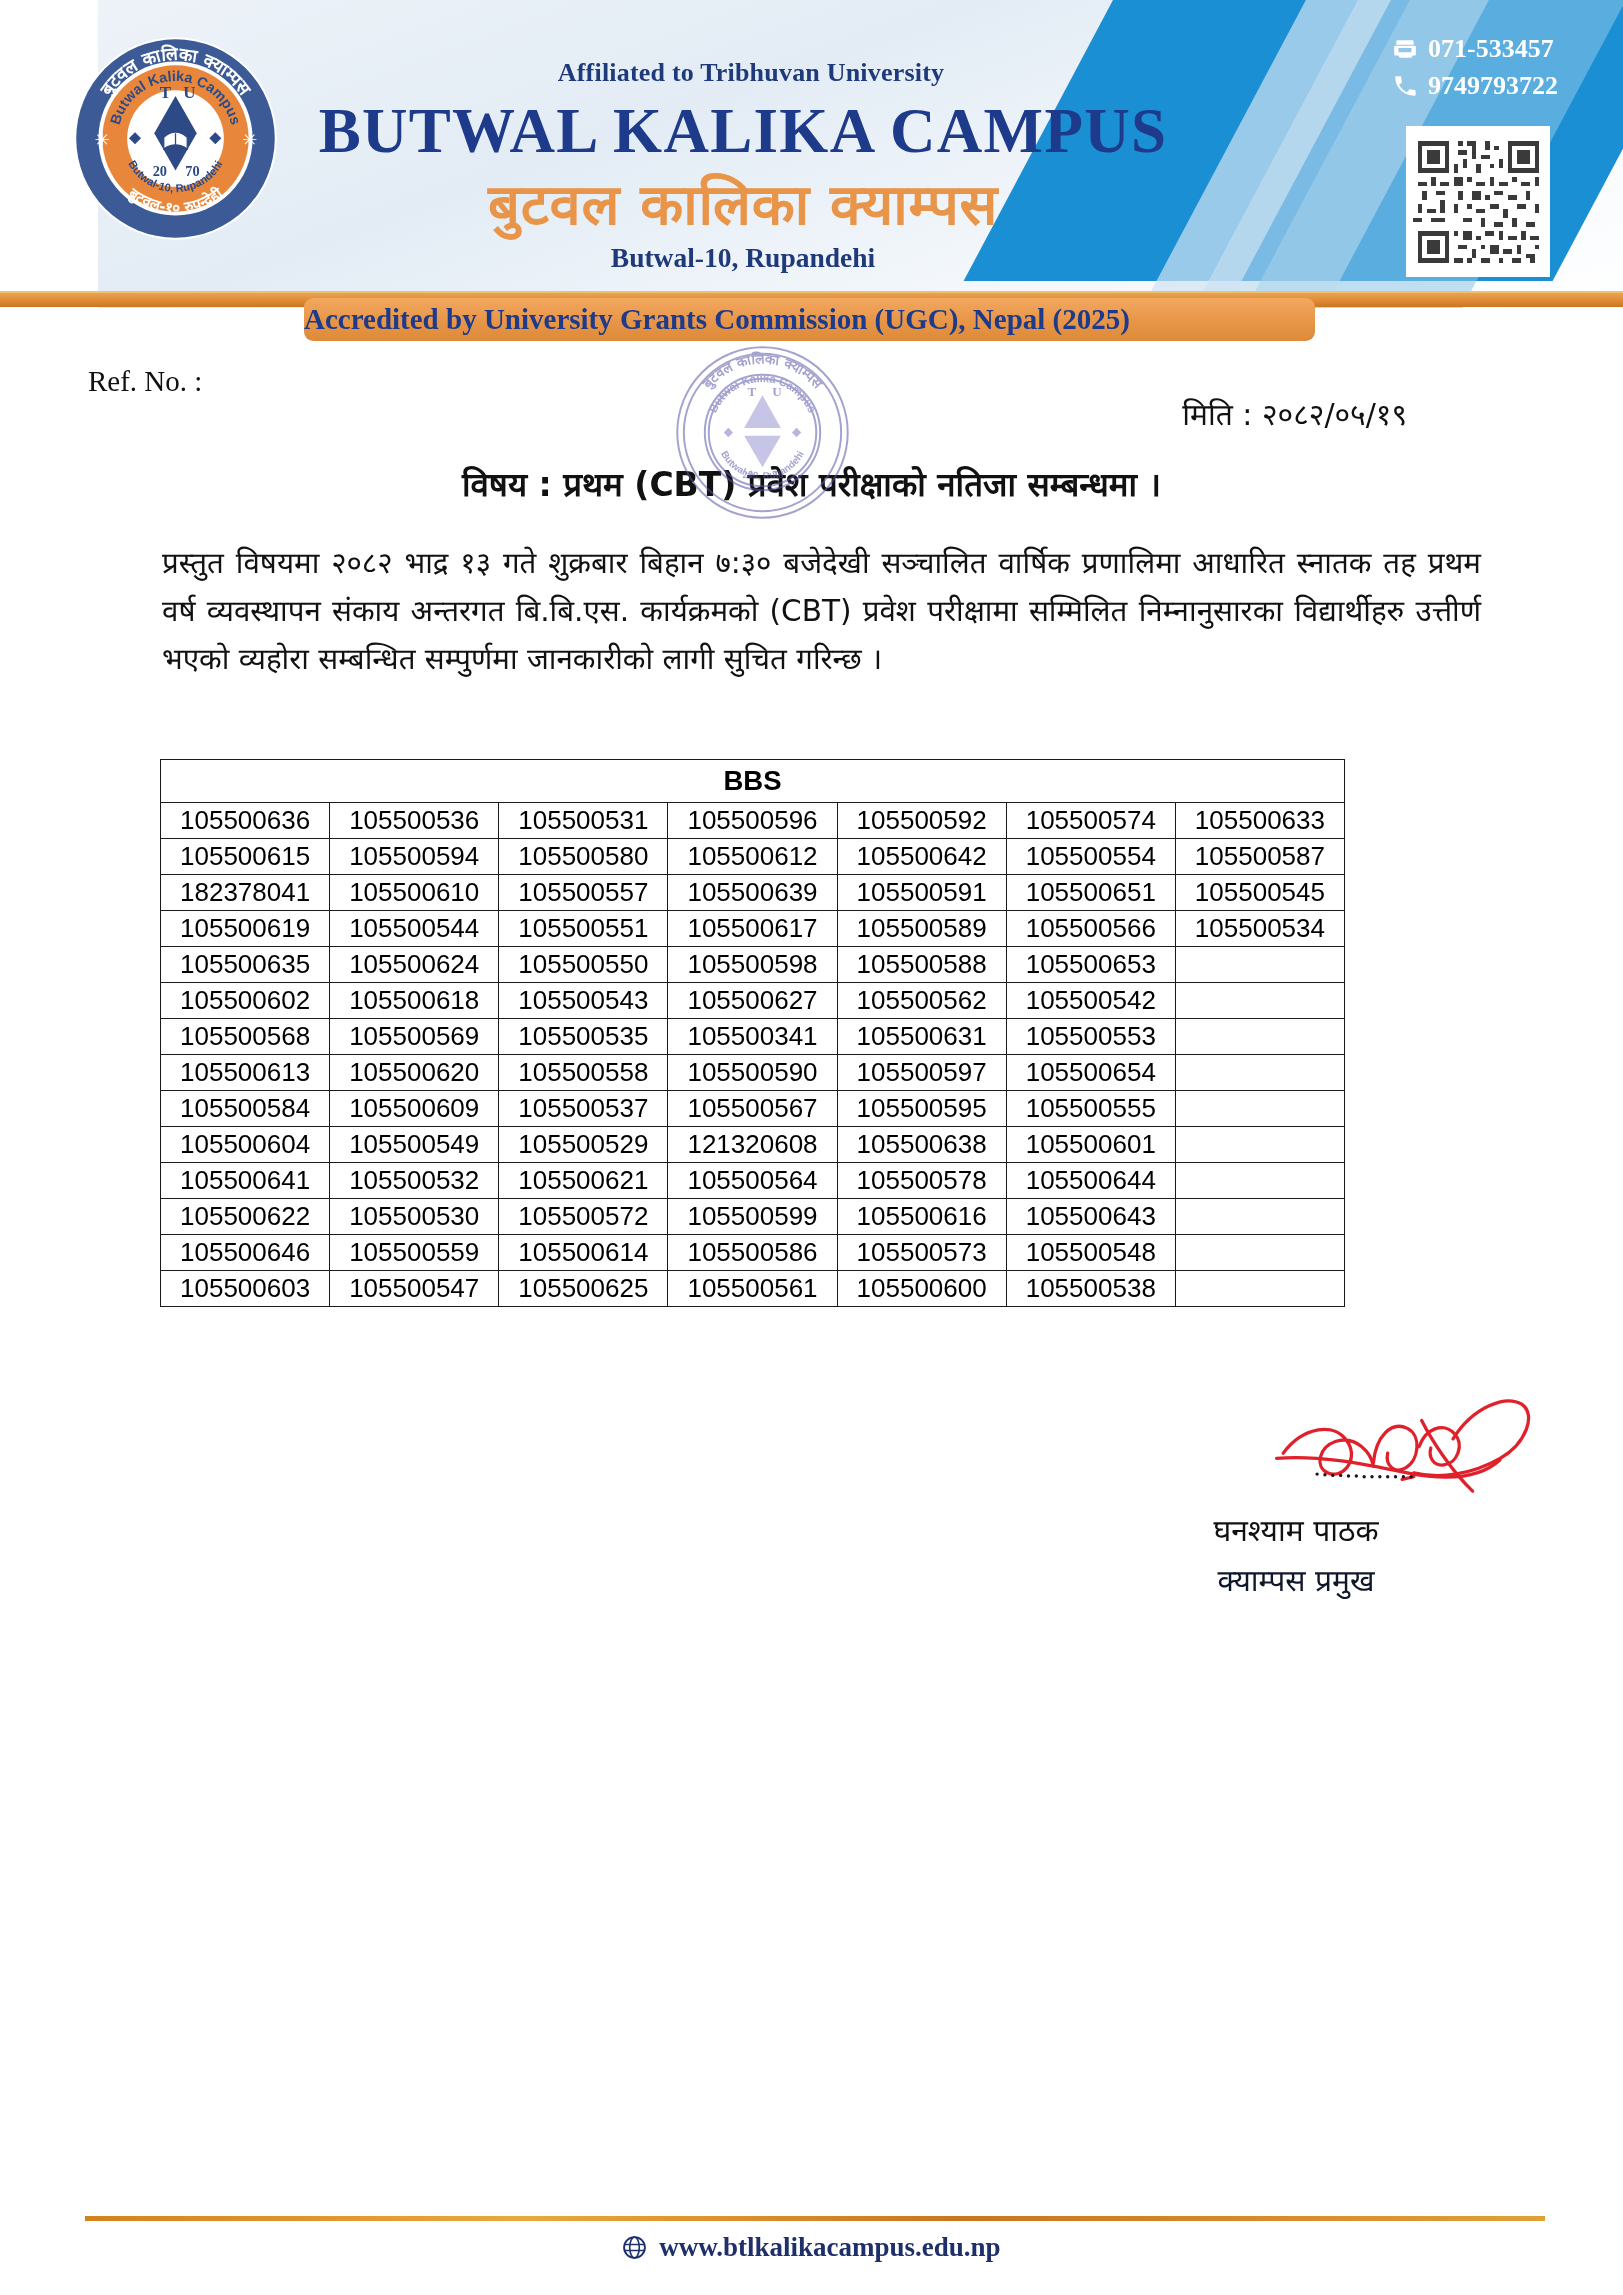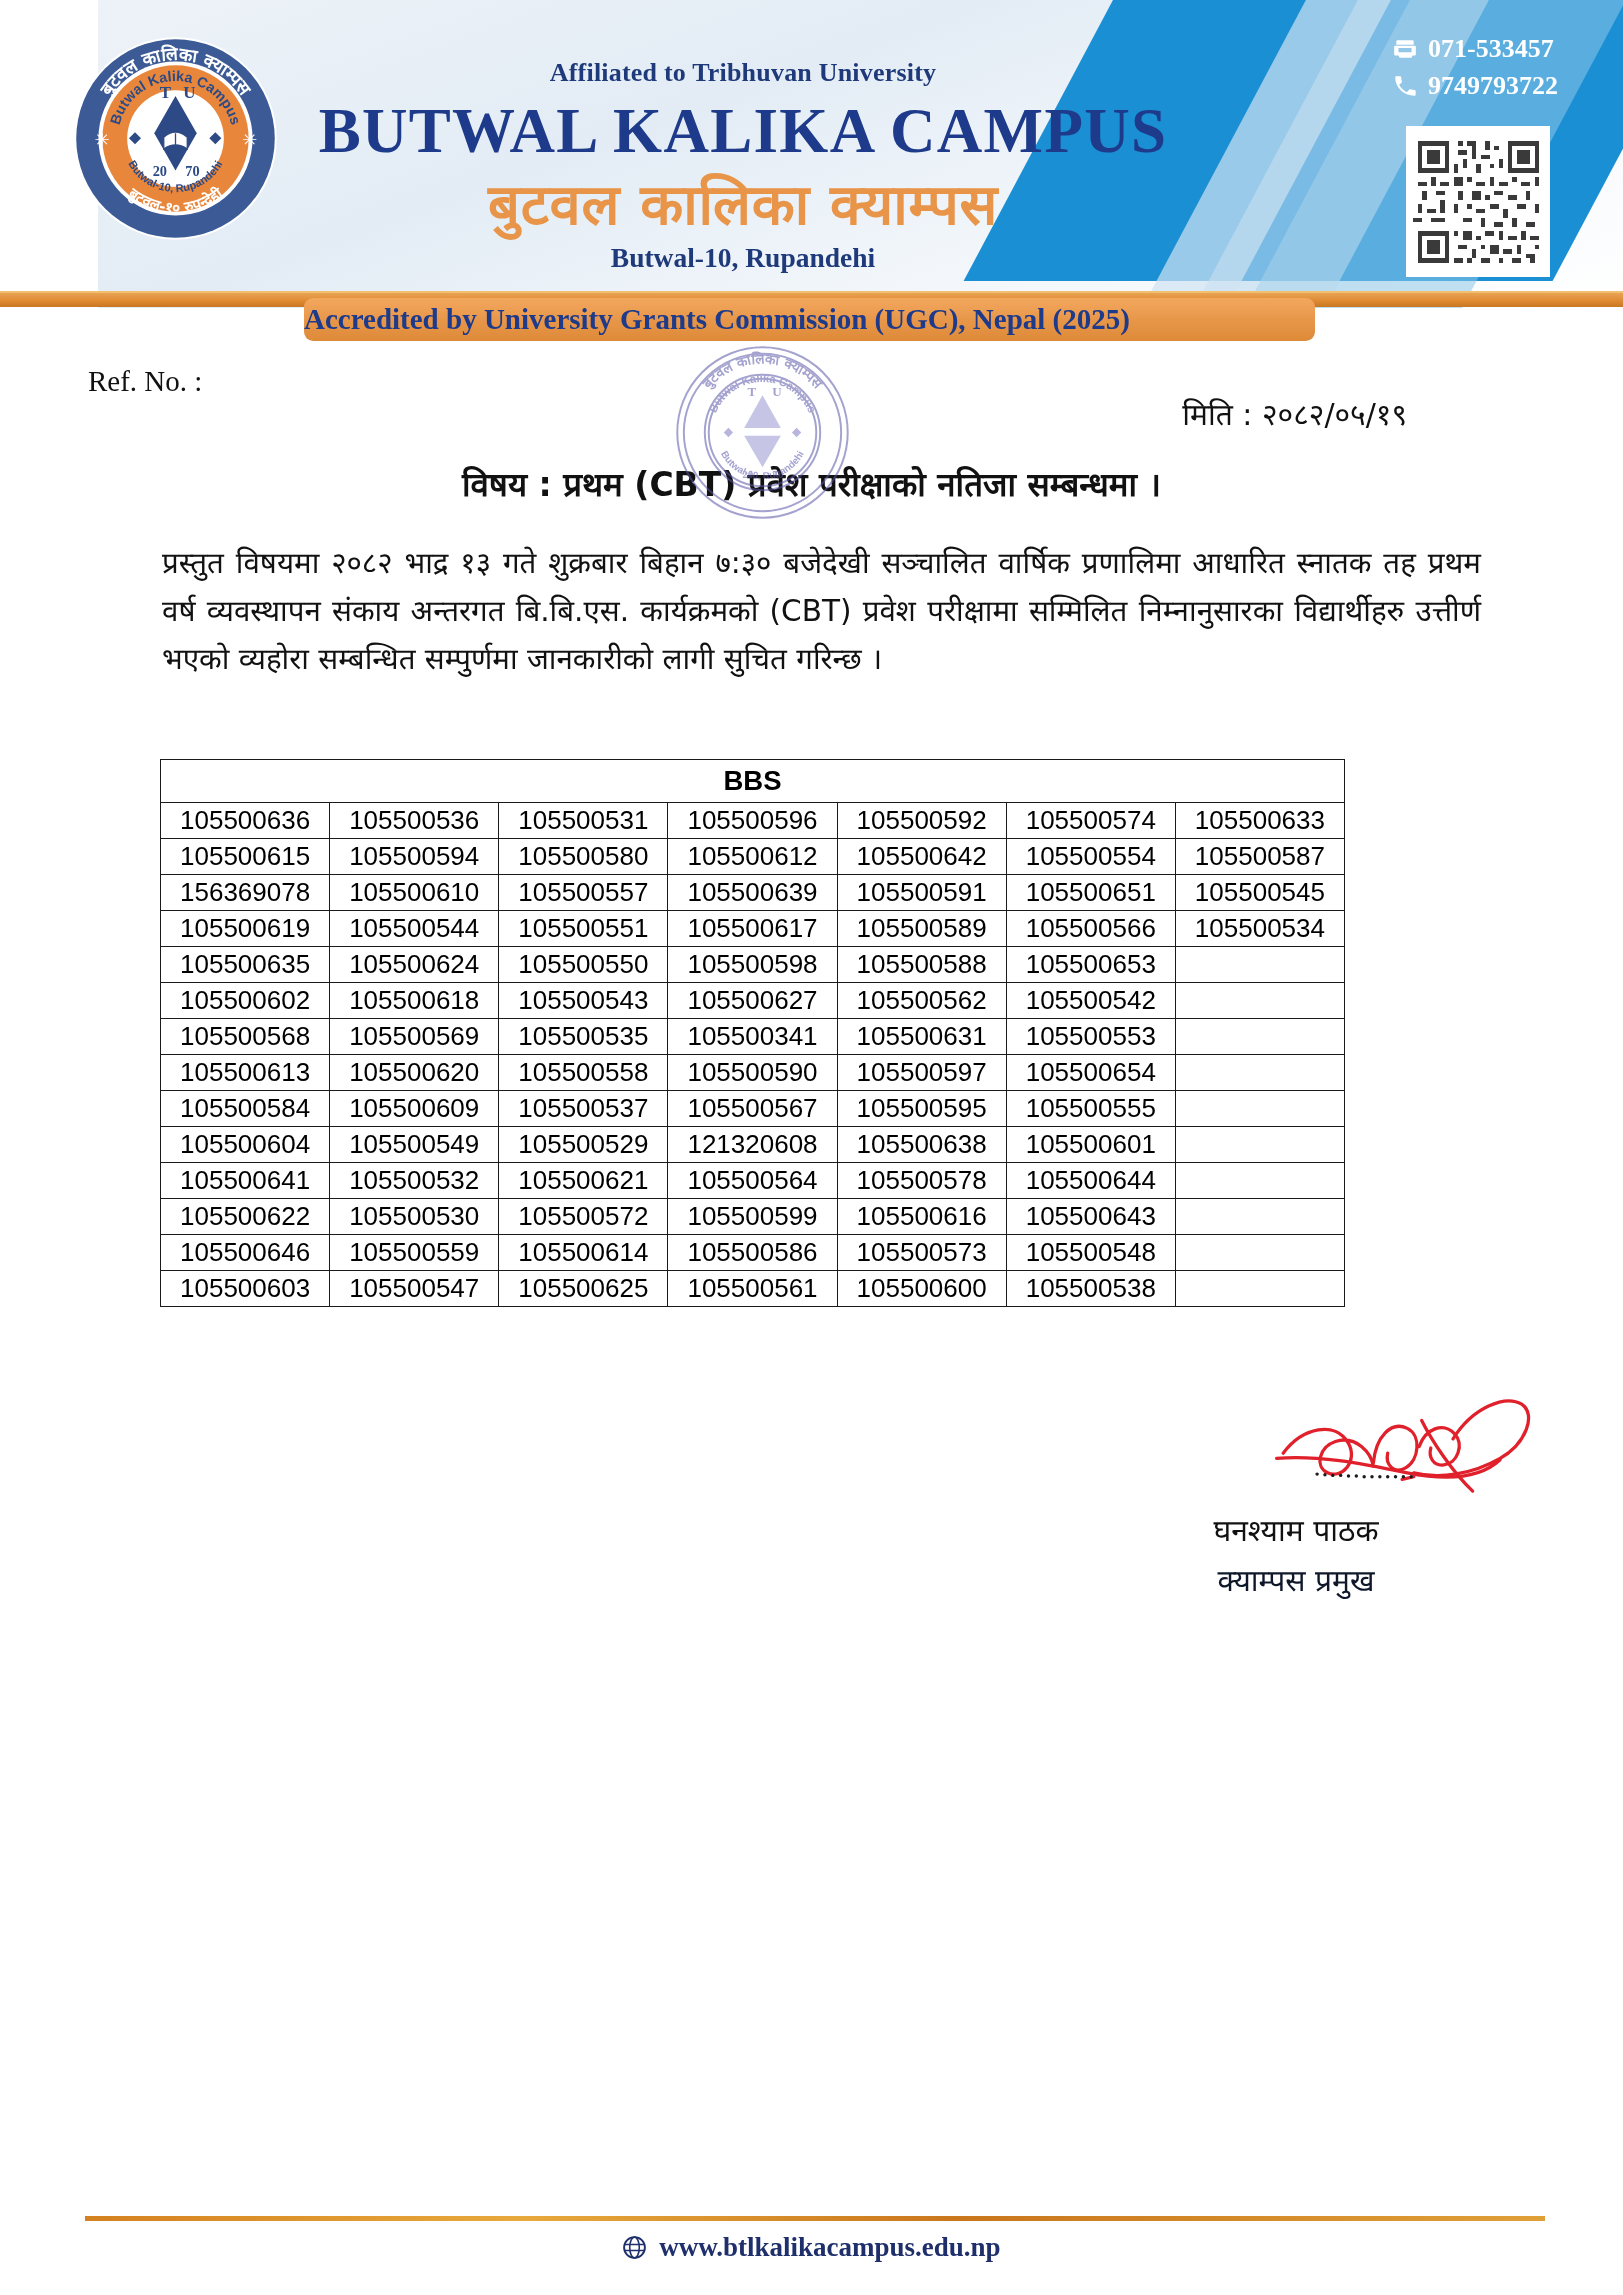--- a/index.html
+++ b/index.html
@@ -85,7 +85,7 @@
   
   .hdr-center { position: absolute; left: 275px; top: 0; width: 936px; text-align: center; }
   .affil {
-    position: absolute; left: 0; top: 58px; width: 100%;
+    position: absolute; left: 8px; top: 58px; width: 100%;
     font-size: 26px; font-weight: bold; color: #1f3a7a;
     font-family: "Liberation Serif", serif;
     letter-spacing: 0.2px;

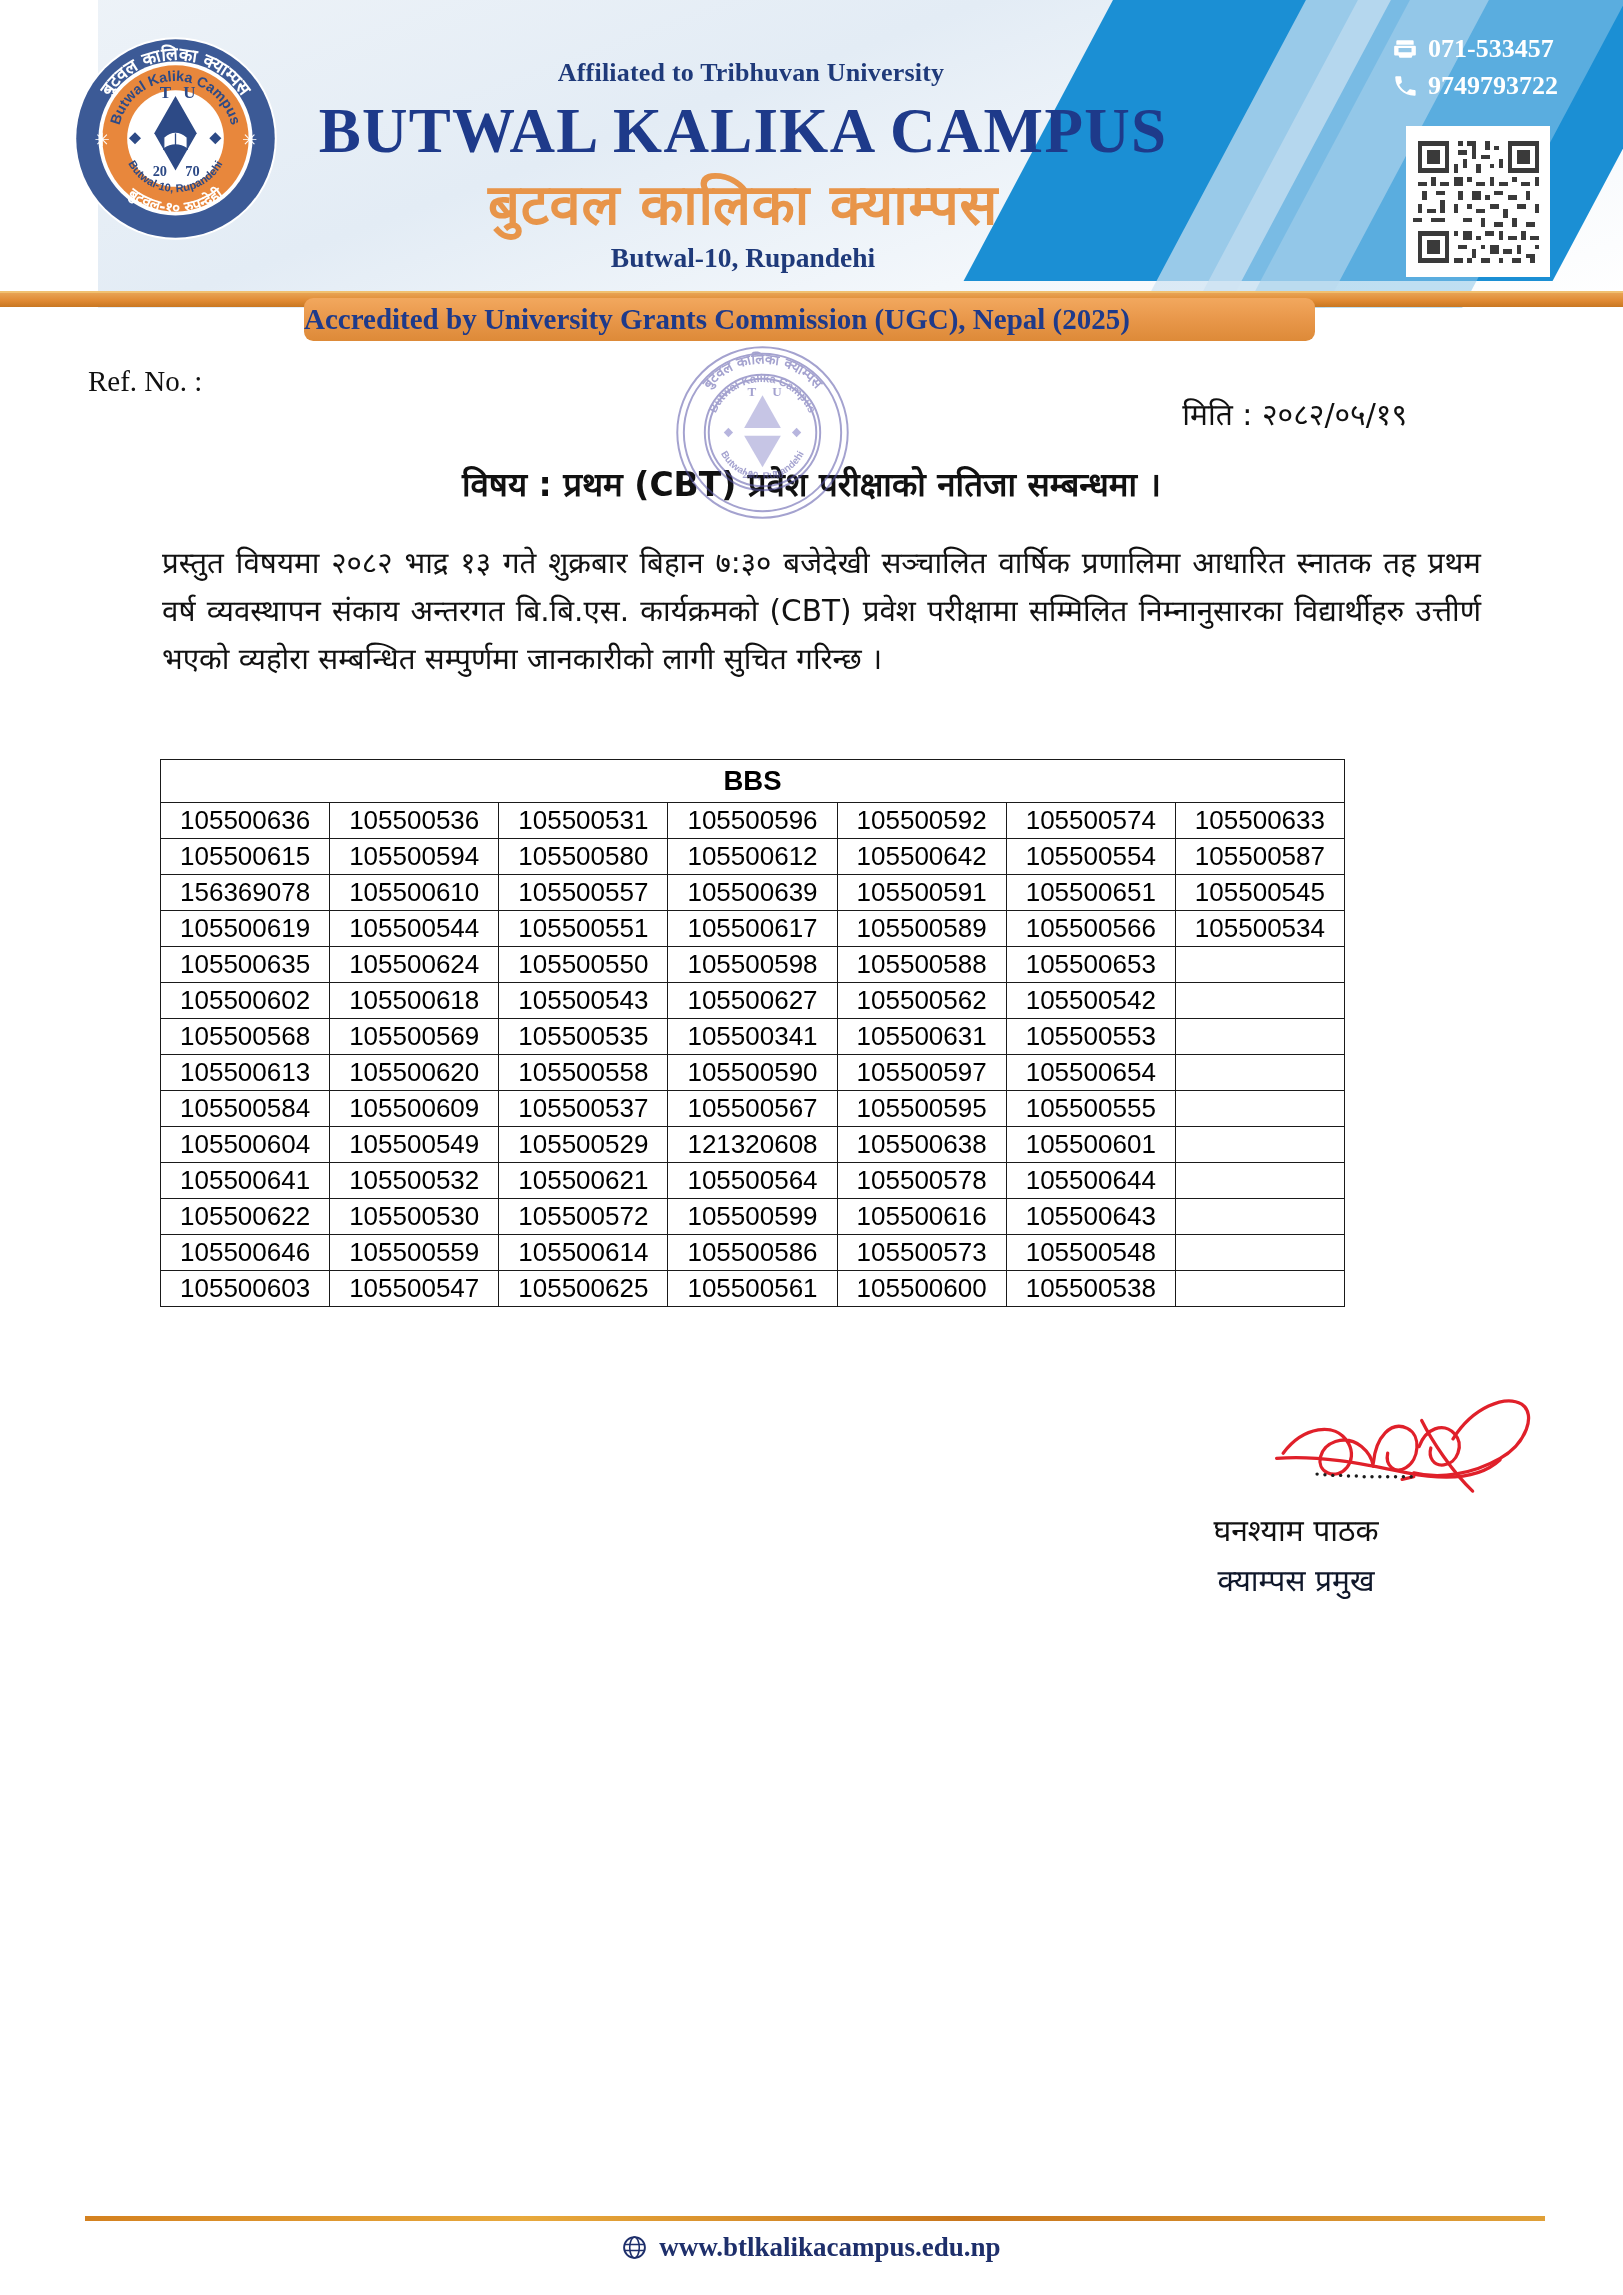--- a/index.html
+++ b/index.html
@@ -452,7 +452,7 @@
         <td>105500587</td>
       </tr>
       <tr>
-        <td>156369078</td>
+        <td>182378041</td>
         <td>105500610</td>
         <td>105500557</td>
         <td>105500639</td>

